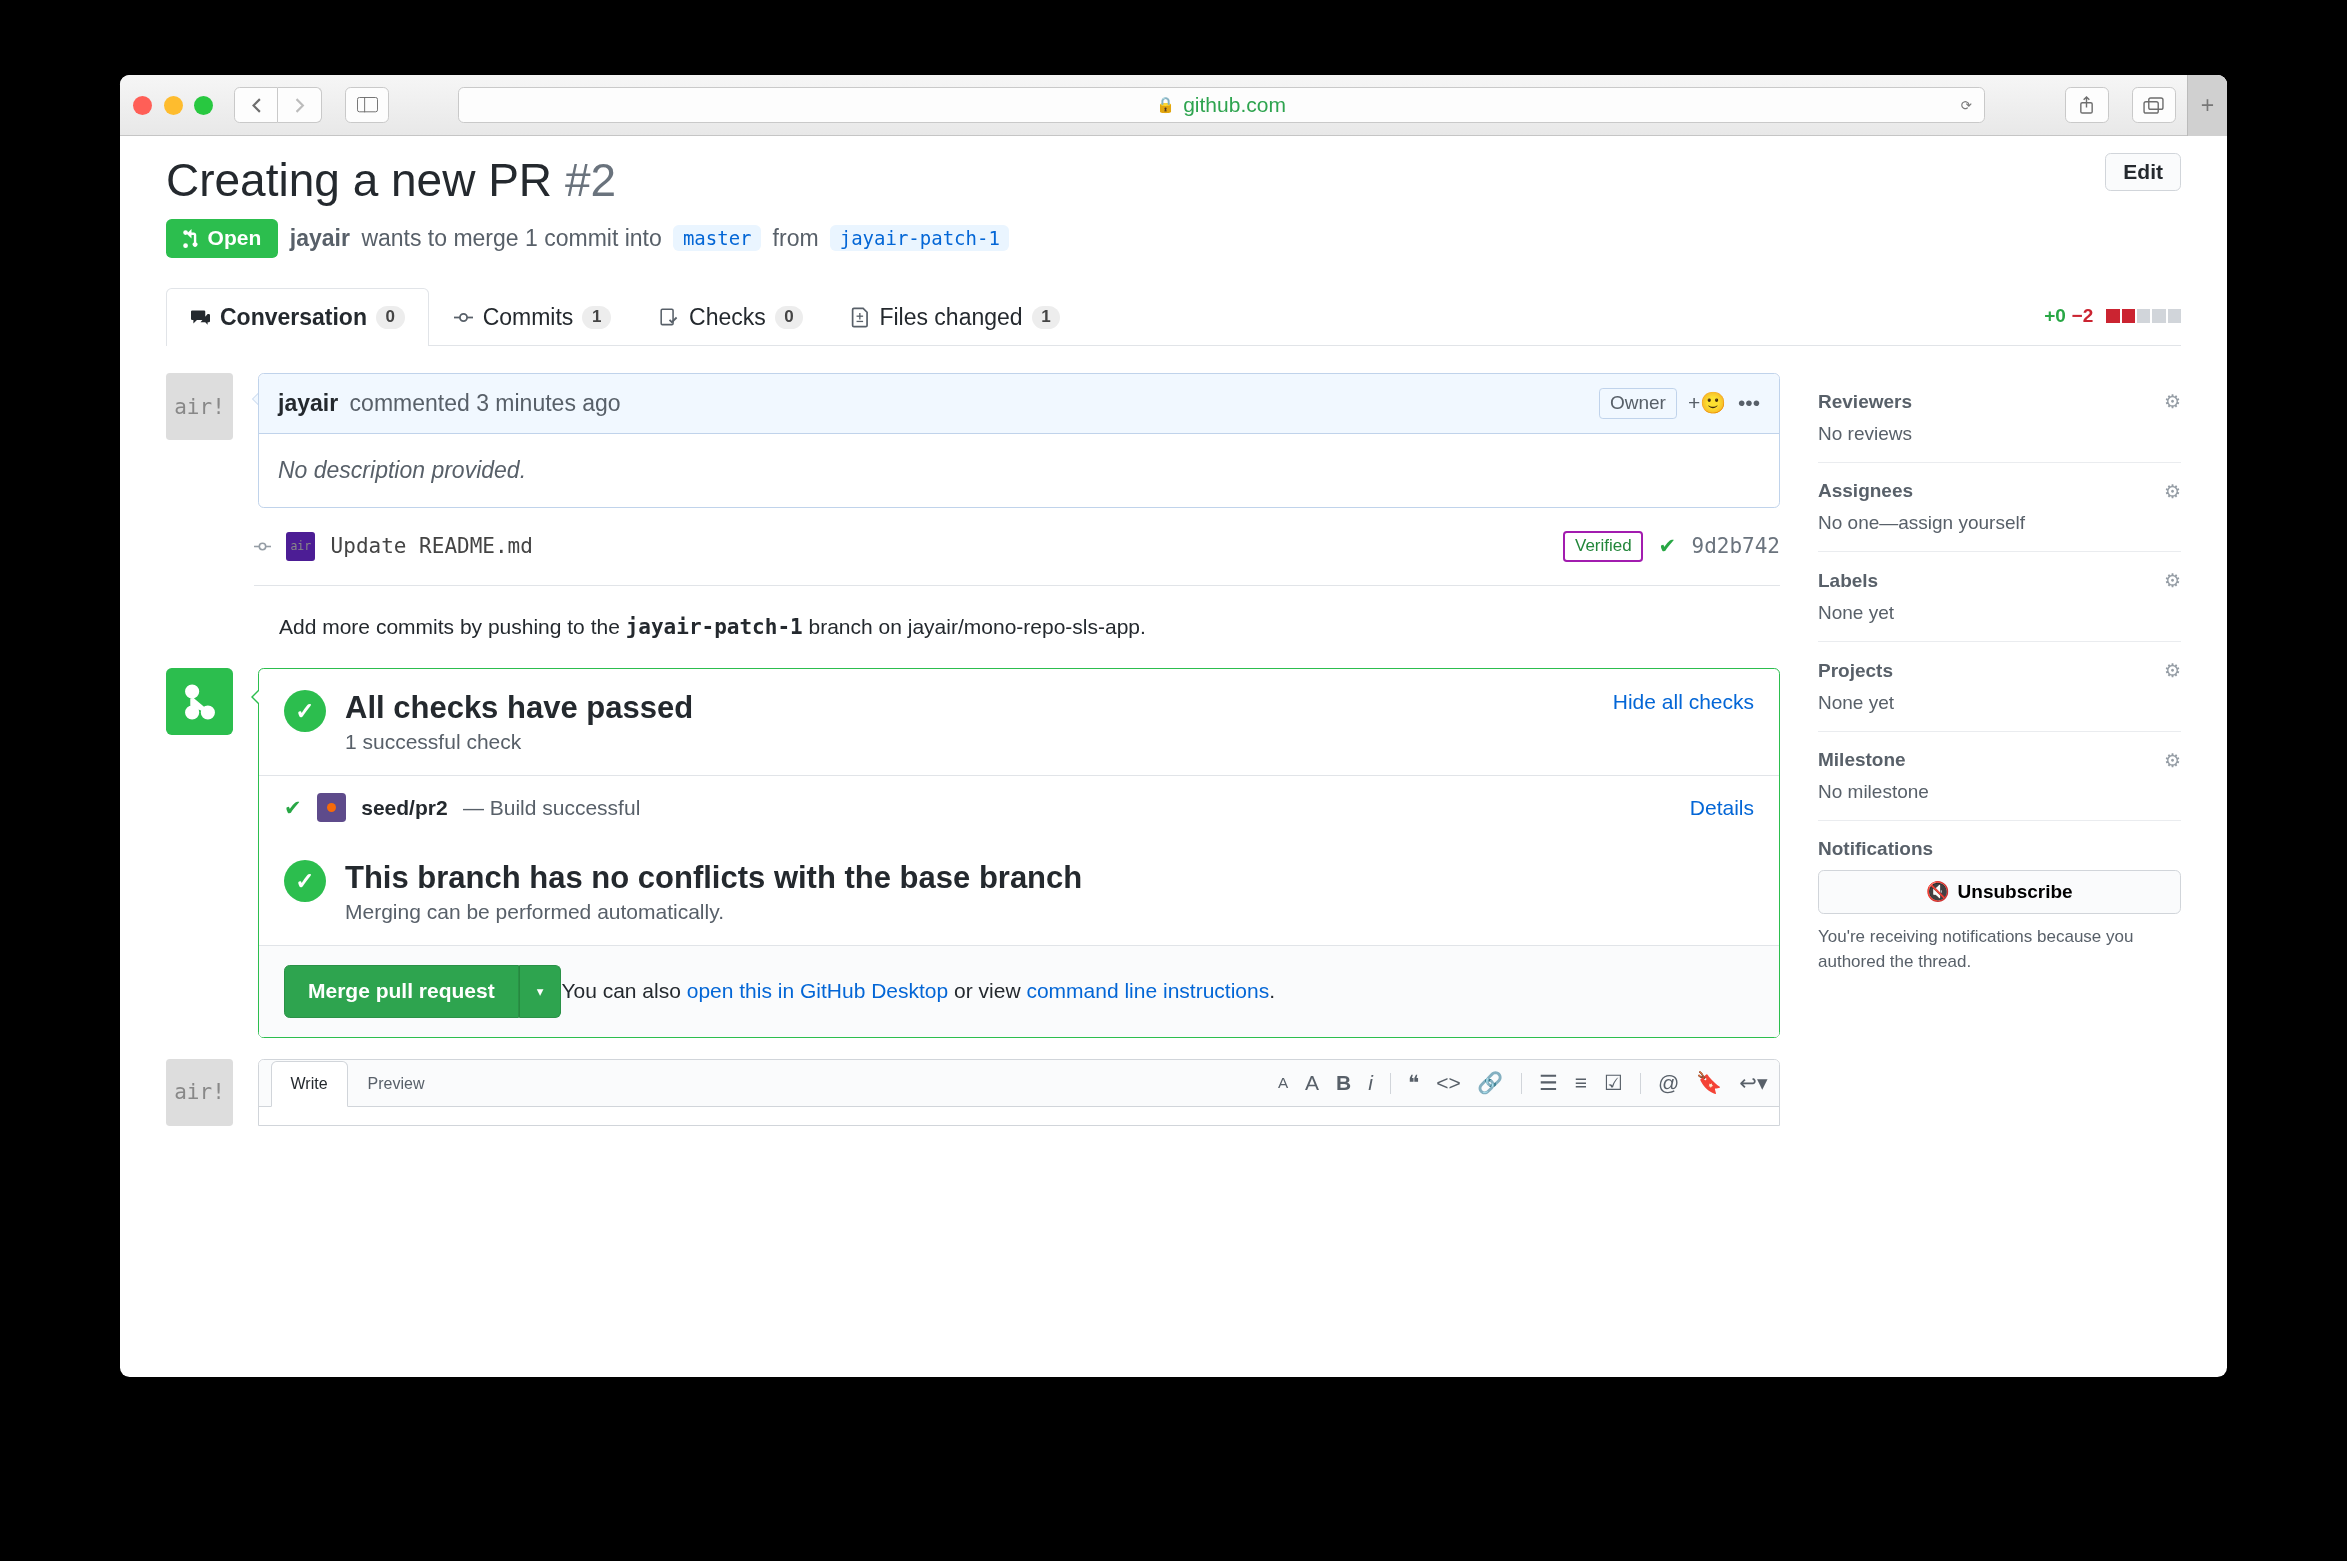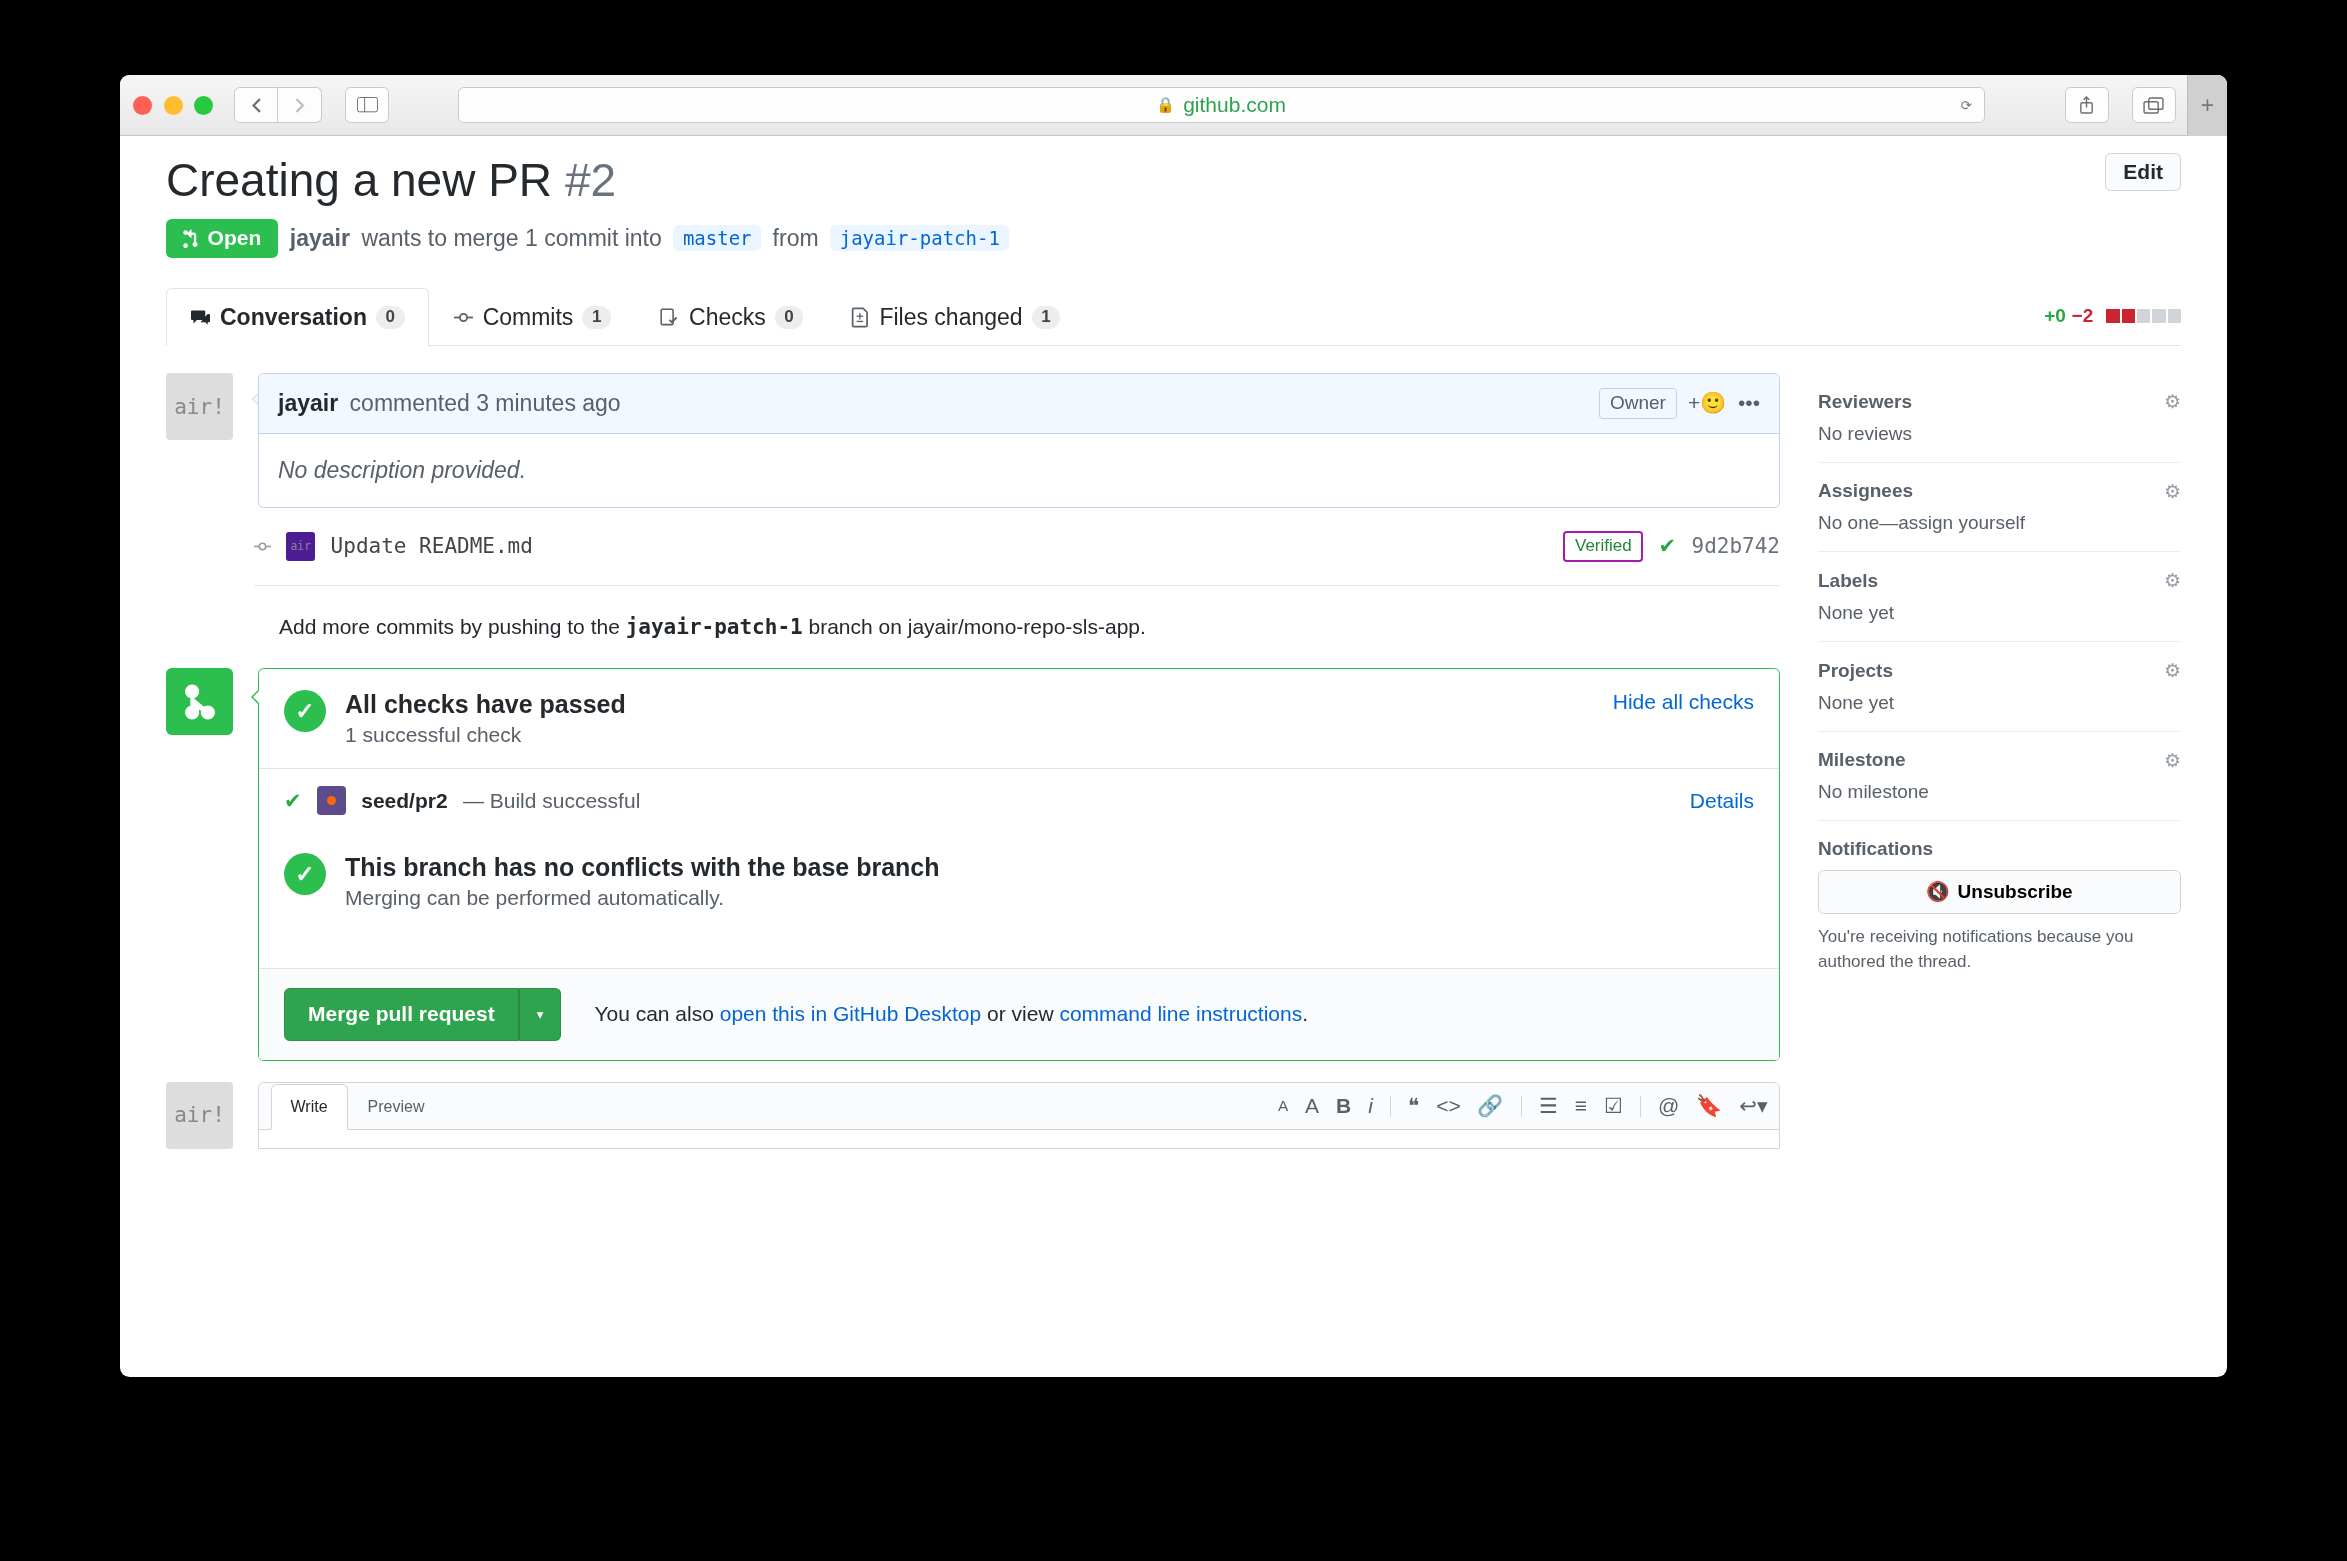--- a/index.html
+++ b/index.html
@@ -121,7 +121,7 @@
   .merge-box::after{content:"";position:absolute;left:-12.4px;top:22px;border:6.7px solid transparent;border-right-color:#fff;}
   .mb-sec{padding:21px 25px; display:flex; gap:19px; align-items:flex-start;}
   .check-circle{width:42px;height:42px;border-radius:50%;background:#2cbe4e;display:flex;align-items:center;justify-content:center;color:#fff;font-size:23px;font-weight:700; flex-shrink:0;}
-  .mb-title{font-size:25px; font-weight:600; color:#24292e;}
+  .mb-title{font-size:31px; font-weight:600; color:#24292e;}
   .mb-sub{font-size:21px; color:#586069; margin-top:3.8px;}
   .mb-link{color:#0366d6; font-size:21px;}
   .check-row{display:flex;align-items:center;gap:15.3px;padding:17px 25px;border-top:1px solid #e1e4e8;font-size:21px;}

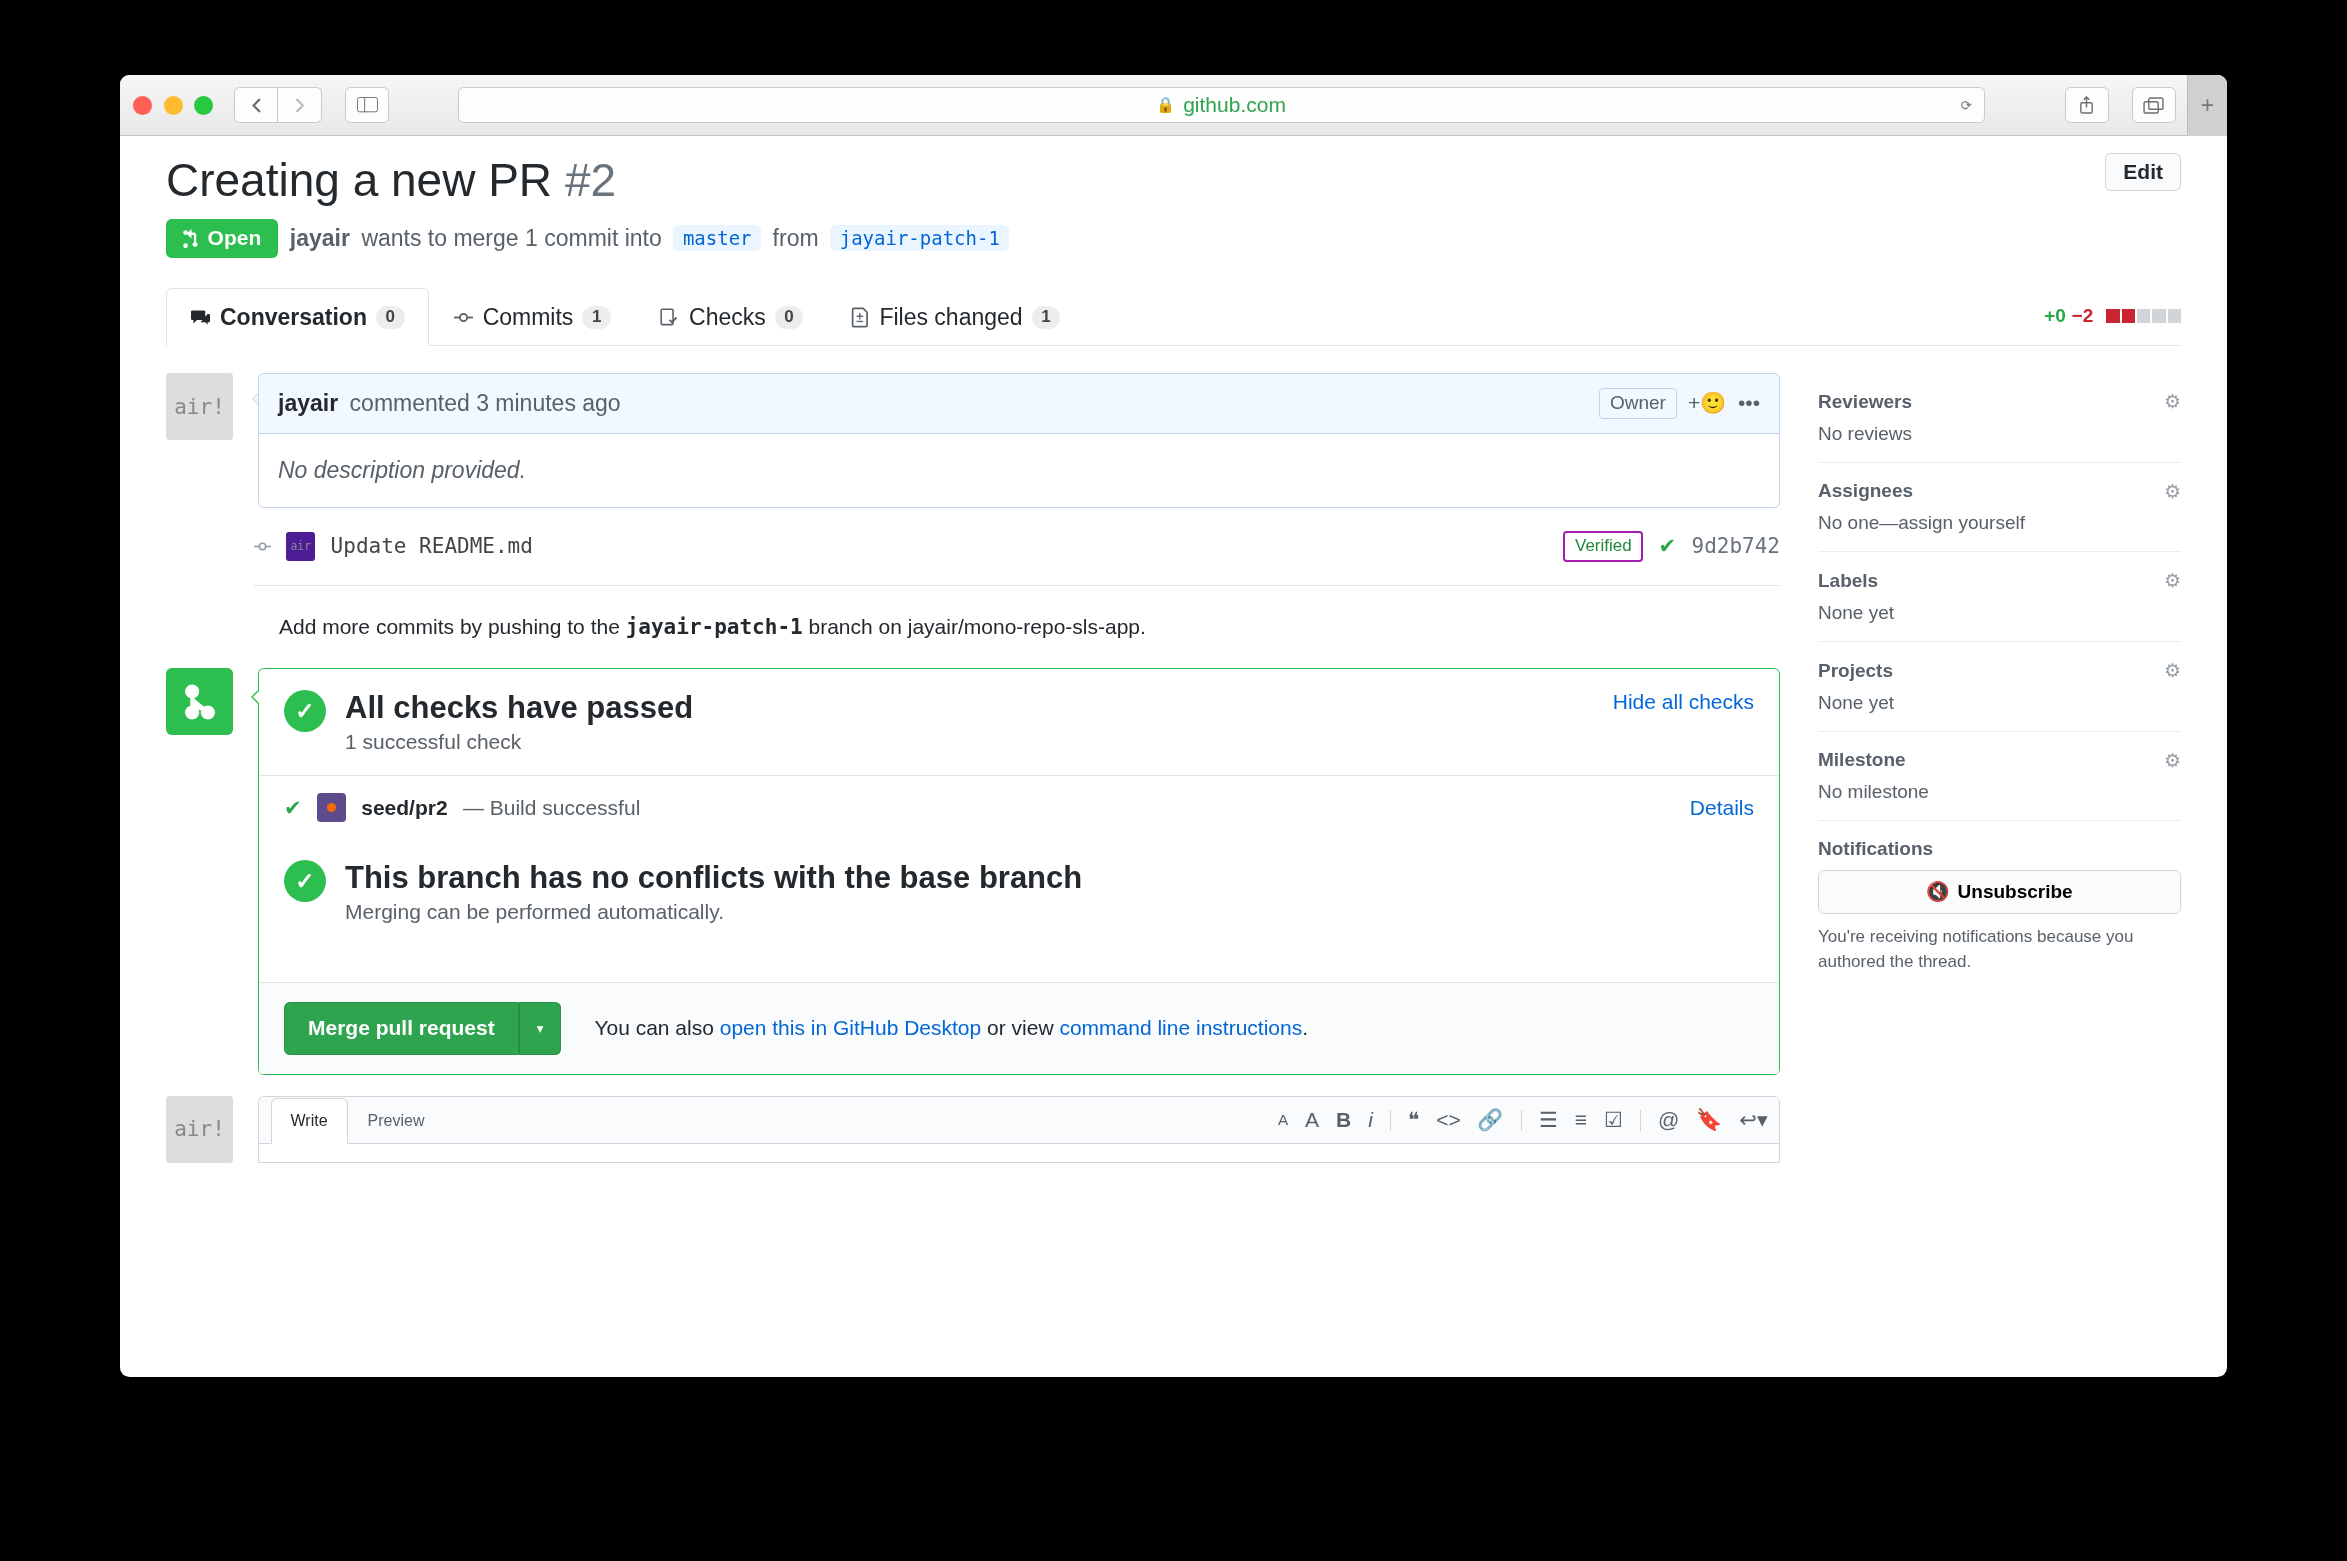--- a/index.html
+++ b/index.html
@@ -129,7 +129,7 @@
   .check-row .ci-av::after{content:"";width:9.6px;height:9.6px;border-radius:50%;background:#f66a0a;}
   .check-row b{font-weight:600;}
   .check-row .grow{flex:1;}
-  .mb-footer{background:#fafbfc;border-top:1px solid #e1e4e8;padding:19px 25px;display:flex;align-items:center;gap:33px;font-size:21px;color:#24292e; border-radius:0 0 3.8px 3.8px;margin-top:37px;}
+  .mb-footer{background:#fafbfc;border-top:1px solid #e1e4e8;padding:19px 25px;display:flex;align-items:center;gap:0;font-size:21px;color:#24292e; border-radius:0 0 3.8px 3.8px;}
   .merge-btn-grp{display:flex;}
   .merge-btn{background:#2ea44f;color:#fff;border:1px solid #2a9147;padding:13.4px 23px;font-size:21px;font-weight:600;border-radius:5.7px 0 0 5.7px;}
   .merge-dd{background:#2ea44f;color:#fff;border:1px solid #2a9147;border-left:1px solid #258a3e;padding:13.4px 17px;border-radius:0 5.7px 5.7px 0;}

